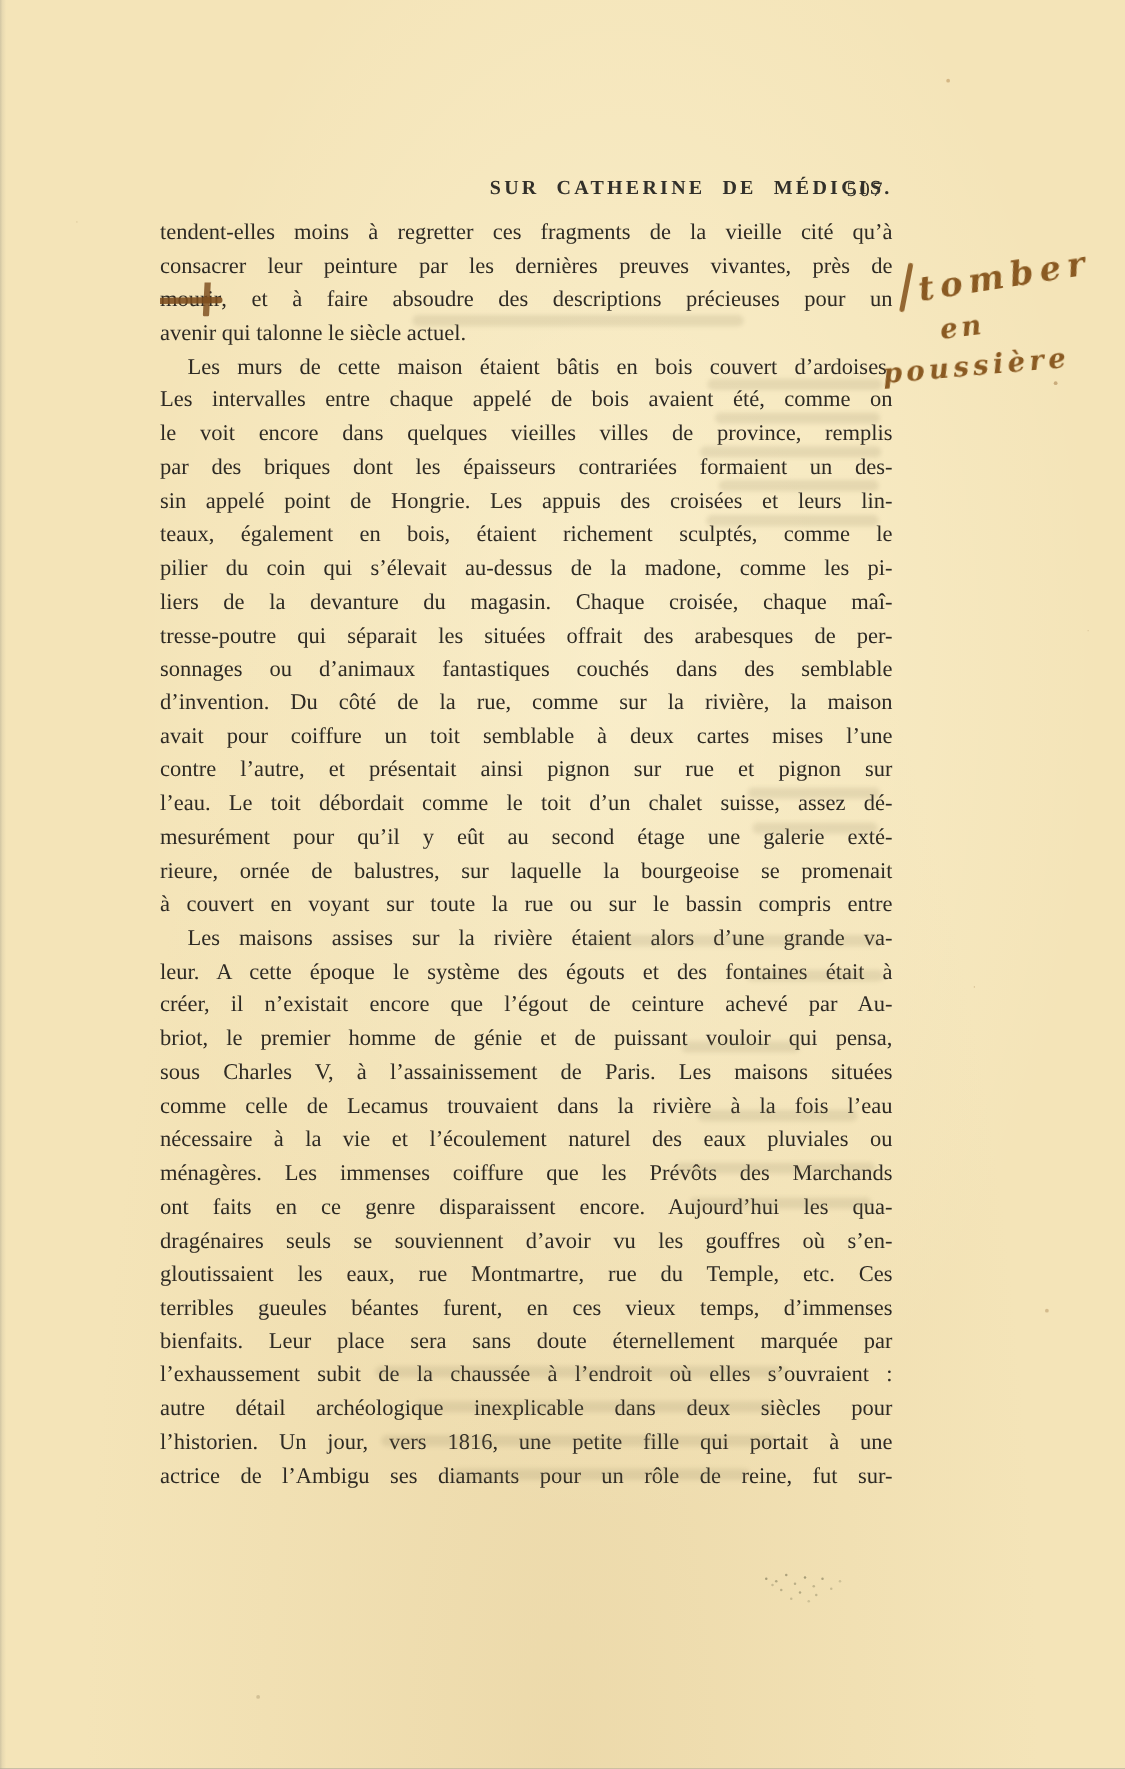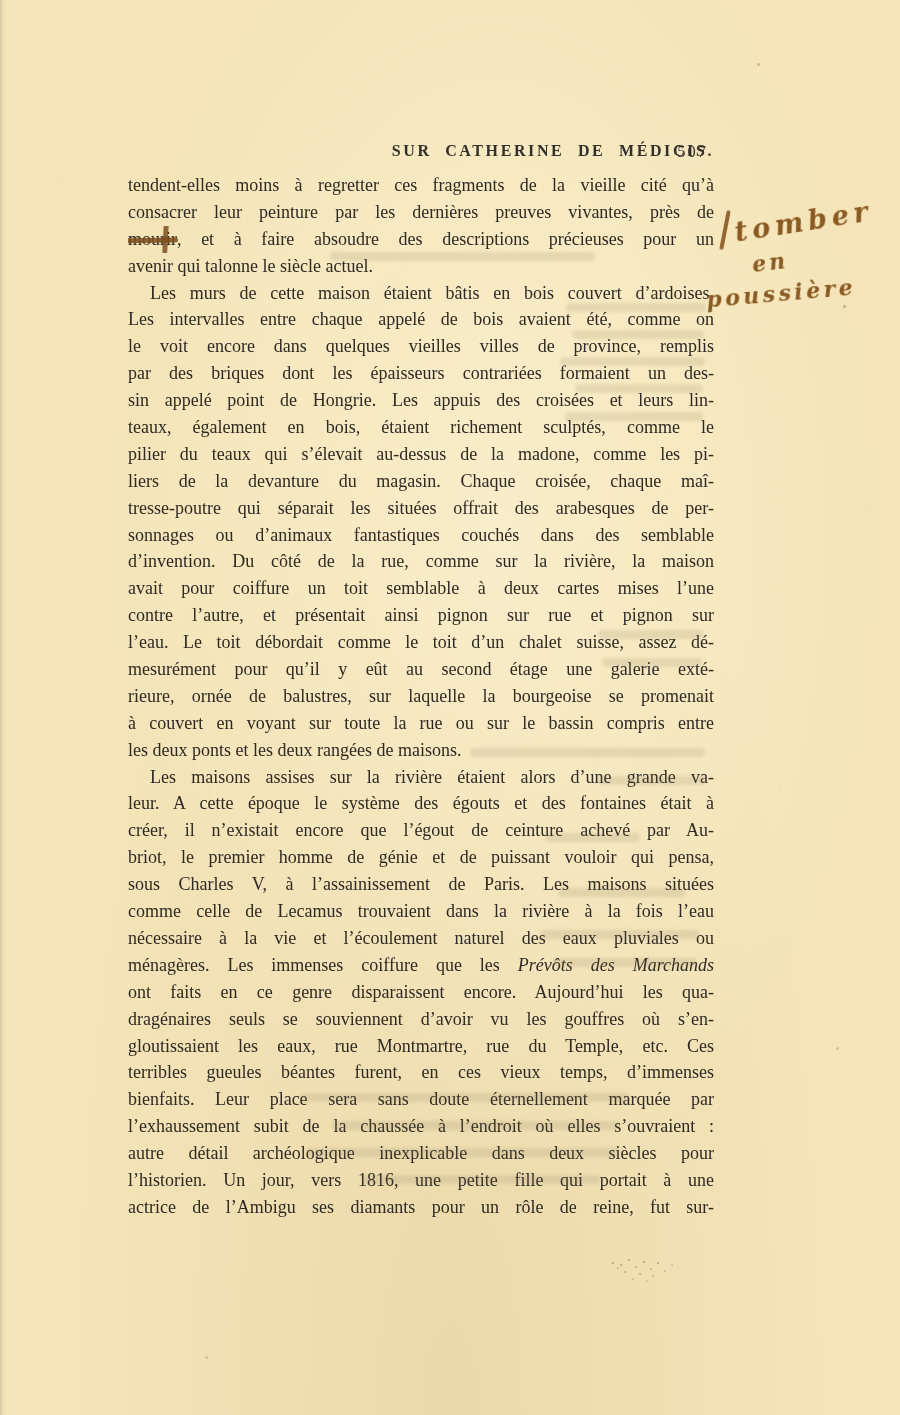--- a/index.html
+++ b/index.html
@@ -115,7 +115,7 @@
       <div class="line"><span>par des briques dont les épaisseurs contrariées formaient un des-</span></div>
       <div class="line"><span>sin appelé point de Hongrie. Les appuis des croisées et leurs lin-</span></div>
       <div class="line"><span>teaux, également en bois, étaient richement sculptés, comme le</span></div>
-      <div class="line"><span>pilier du teaux qui s’élevait au-dessus de la madone, comme les pi-</span></div>
+      <div class="line"><span>pilier du coin qui s’élevait au-dessus de la madone, comme les pi-</span></div>
       <div class="line"><span>liers de la devanture du magasin. Chaque croisée, chaque maî-</span></div>
       <div class="line"><span>tresse-poutre qui séparait les situées offrait des arabesques de per-</span></div>
       <div class="line"><span>sonnages ou d’animaux fantastiques couchés dans des semblable</span></div>

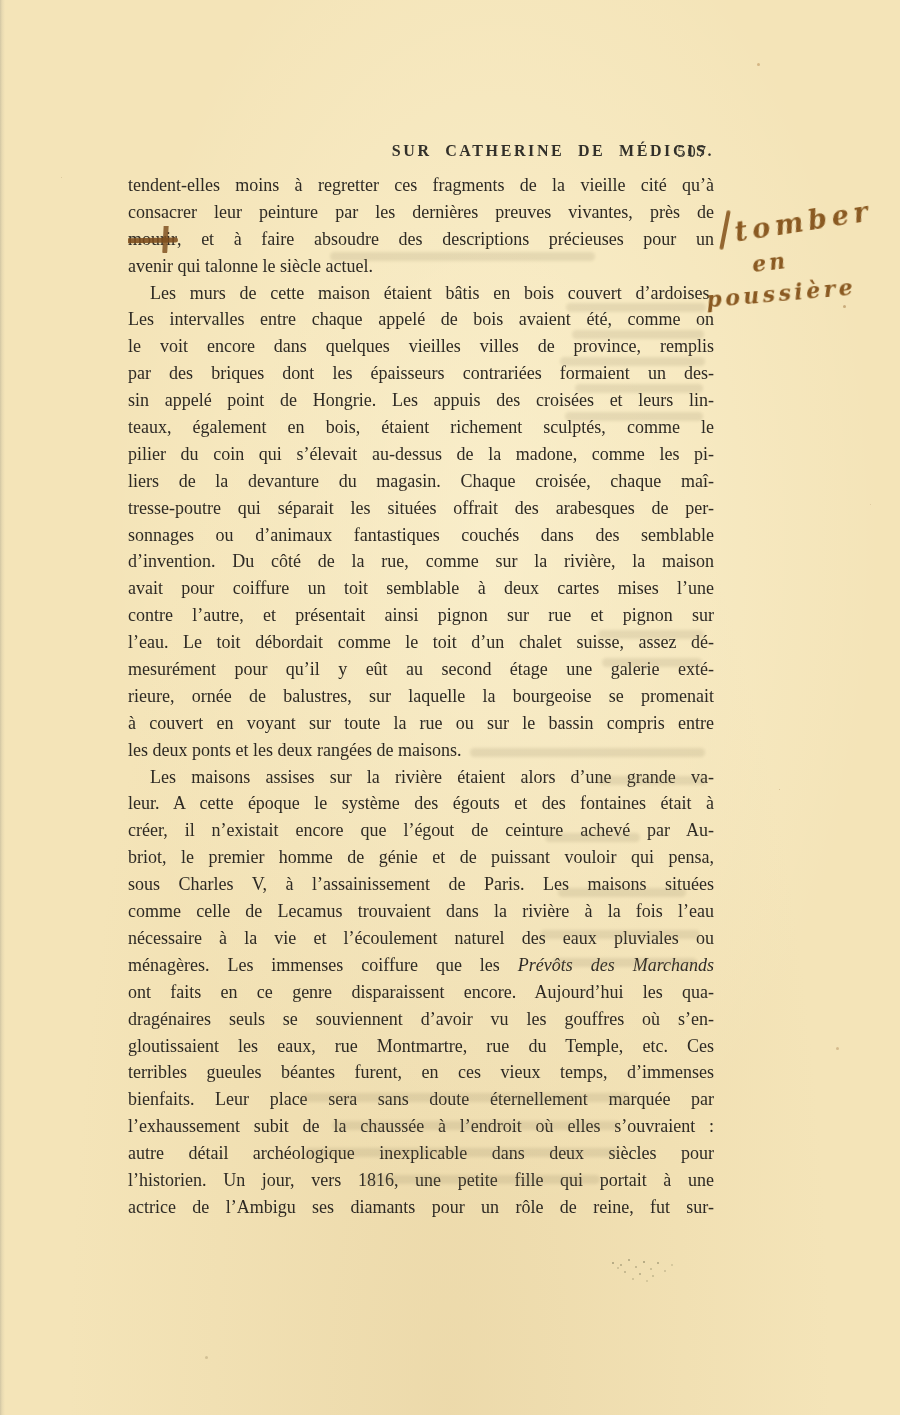--- a/index.html
+++ b/index.html
@@ -126,7 +126,6 @@
       <div class="line"><span>mesurément pour qu’il y eût au second étage une galerie exté-</span></div>
       <div class="line"><span>rieure, ornée de balustres, sur laquelle la bourgeoise se promenait</span></div>
       <div class="line"><span>à couvert en voyant sur toute la rue ou sur le bassin compris entre</span></div>
-      <div class="line para-end"><span>les deux ponts et les deux rangées de maisons.</span></div>
       <div class="line indent"><span>Les maisons assises sur la rivière étaient alors d’une grande va-</span></div>
       <div class="line"><span>leur. A cette époque le système des égouts et des fontaines était à</span></div>
       <div class="line"><span>créer, il n’existait encore que l’égout de ceinture achevé par Au-</span></div>

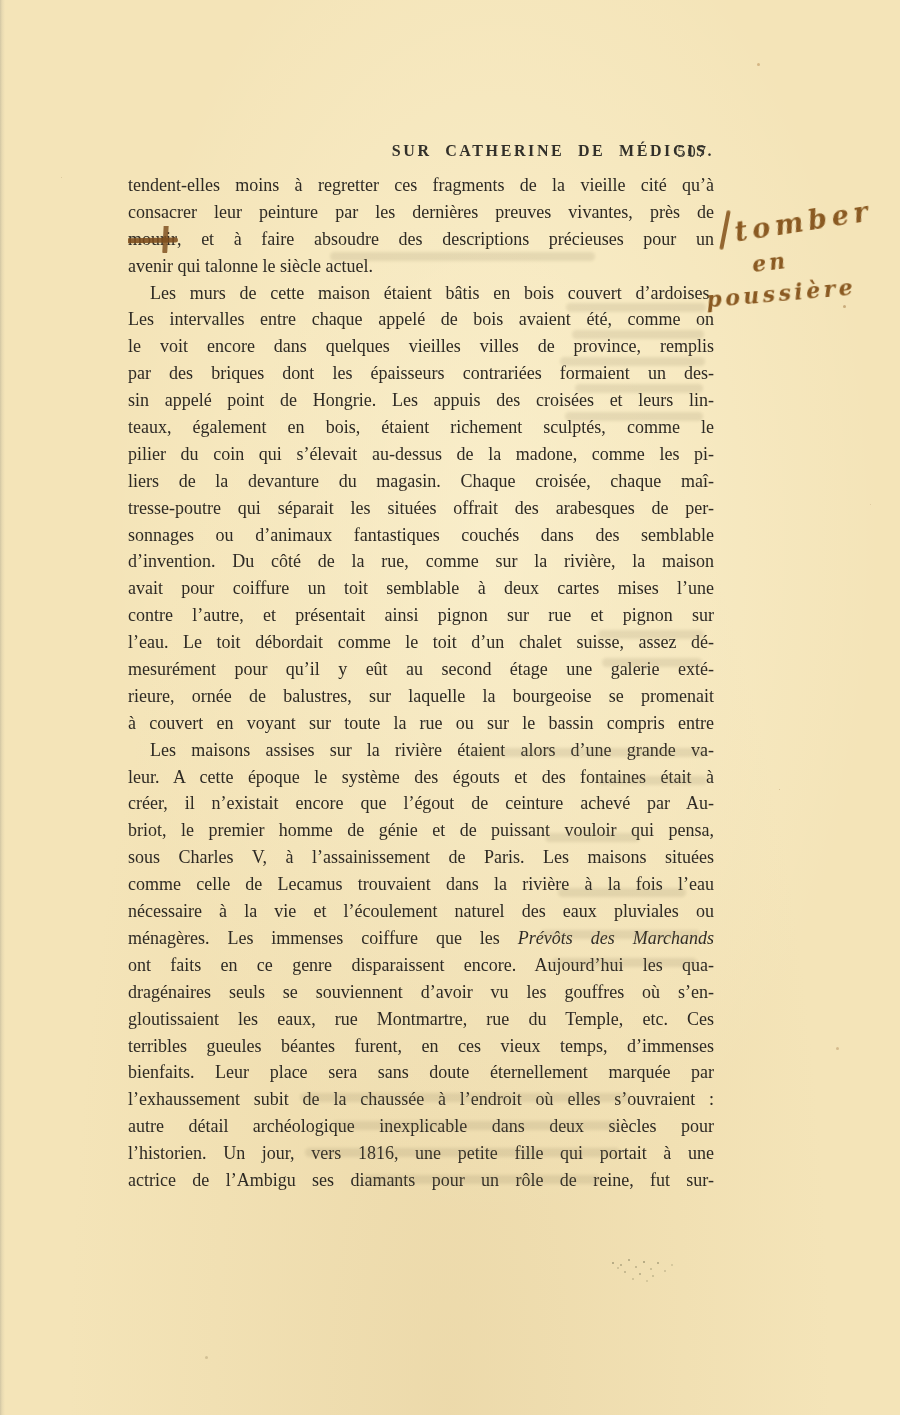--- a/index.html
+++ b/index.html
@@ -36,7 +36,7 @@
   }
   .line.indent{text-indent:22px;}
   .line.para-end{text-align-last:left;}
-  .seg-italic{font-style:italic;}
+  .seg-italic{}
   
   .seg-strike{position:relative;display:inline-block;}
   .seg-strike::after{

